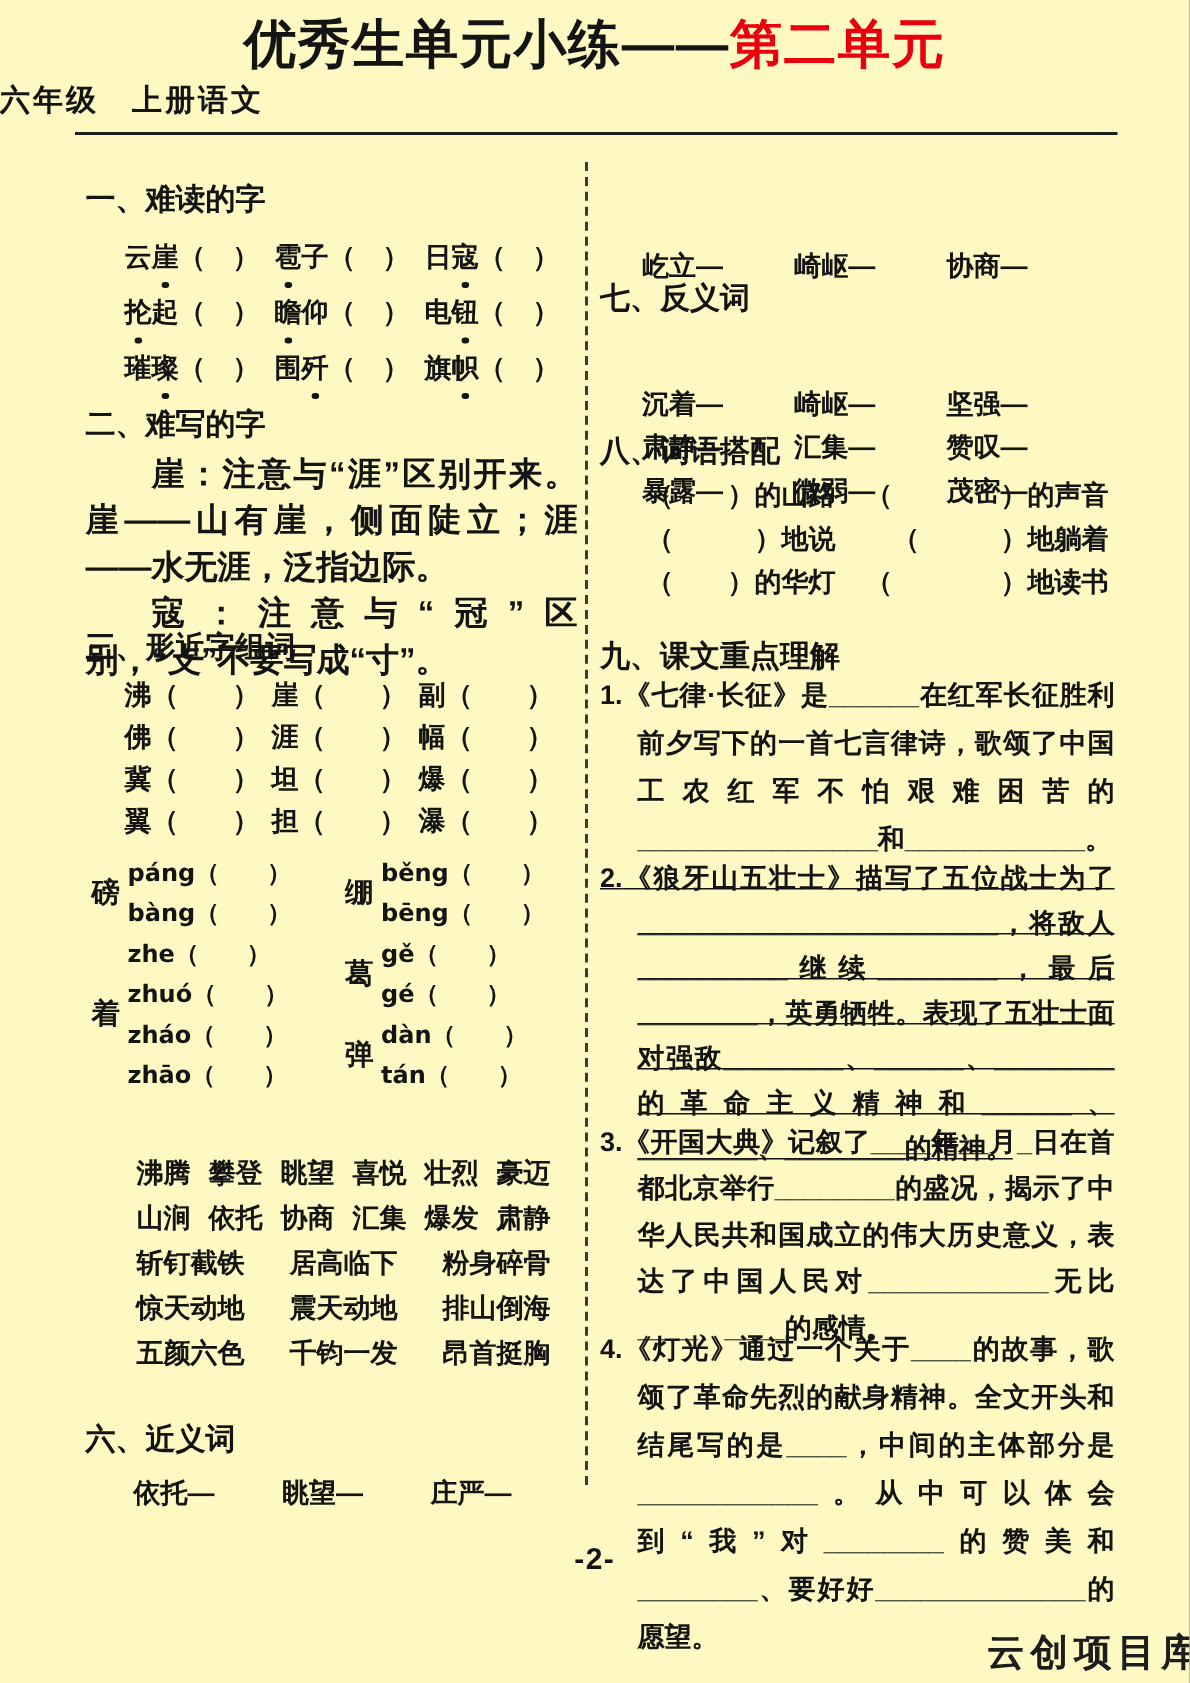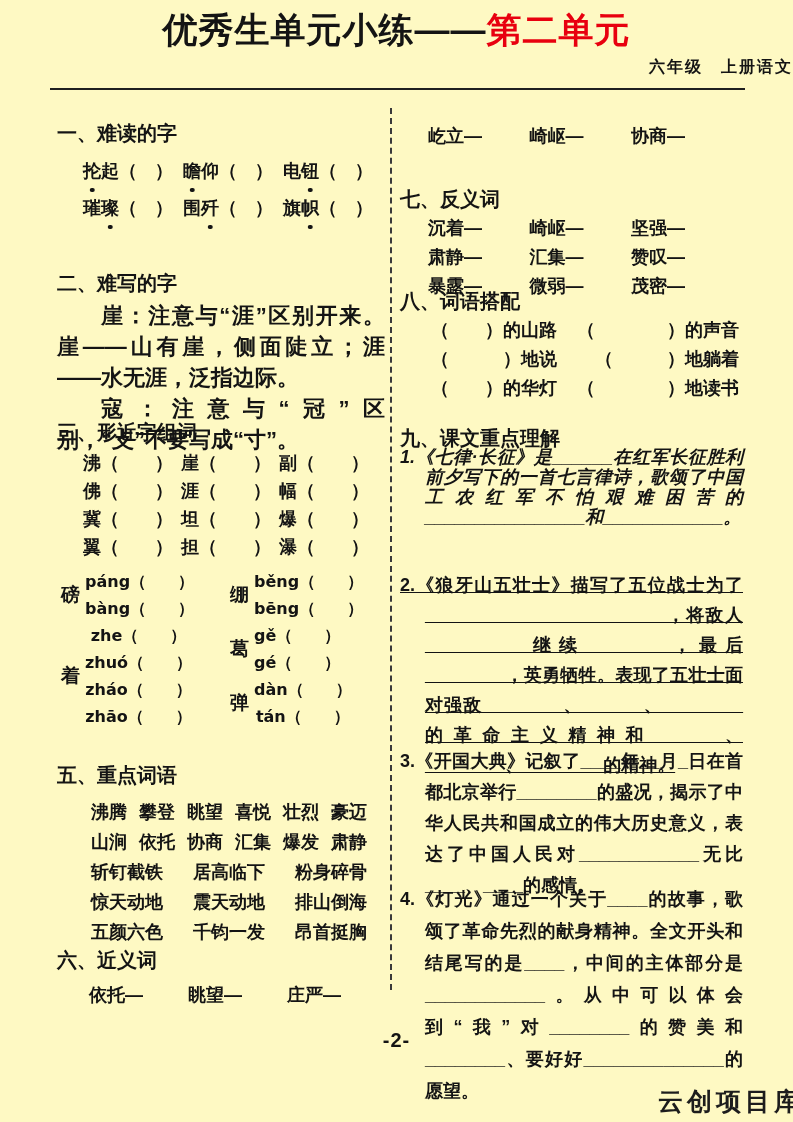--- a/index.html
+++ b/index.html
@@ -11,7 +11,7 @@
   
   .title { text-align:center; padding-top:8px; font-size:35px; font-weight:bold; letter-spacing:1px; line-height:44px; }
   .title .red { color:#e8000f; }
-  .subtitle { text-align:right; font-size:16px; font-weight:bold; letter-spacing:2px; line-height:26px; margin-top:2px; }
+  .subtitle { text-align:left; font-size:20px; font-weight:bold; letter-spacing:2px; line-height:26px; margin-top:2px; }
   .rule { margin:8px 48px 0 50px; border-top:2.5px solid #1f1f1f; }
   .divider { position:absolute; left:390px; top:108px; height:882px; border-left:2.5px dashed #3a3a3a; }
 

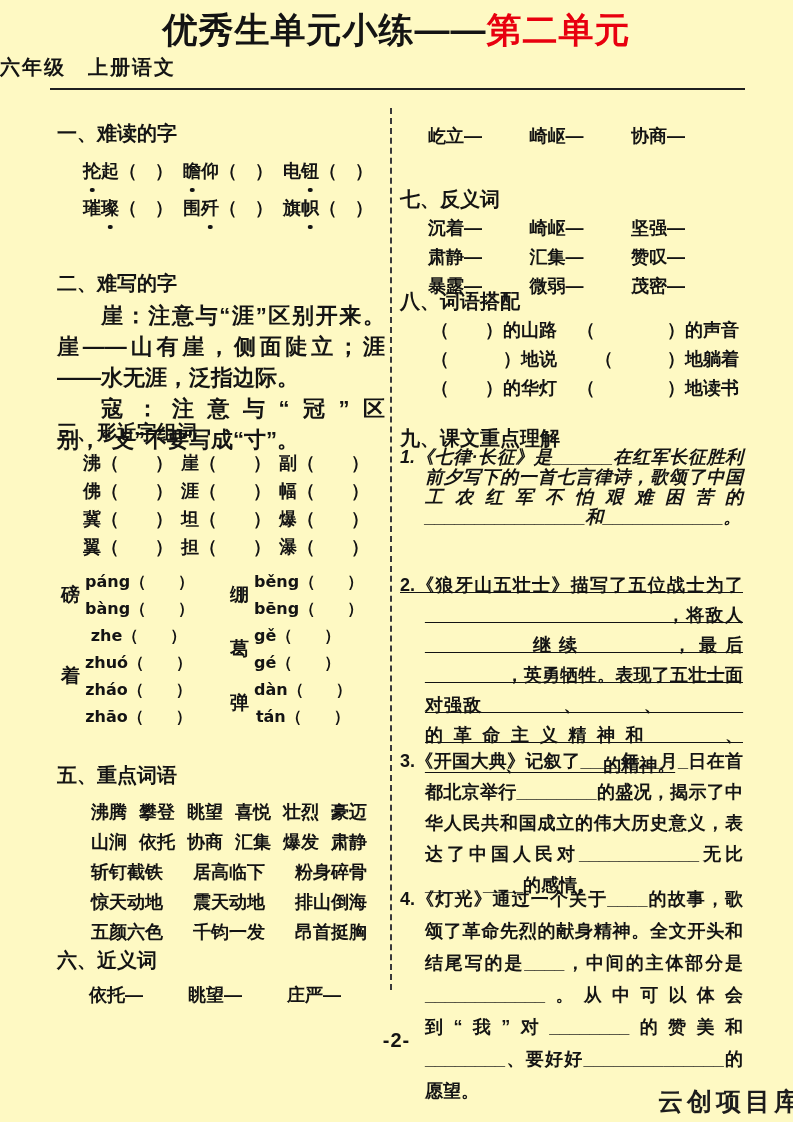--- a/index.html
+++ b/index.html
@@ -91,6 +91,11 @@
       <div class="sec-head">一、难读的字</div>
       <div class="s1-rows cn">
         <div class="wrow">
+          <span><span>云</span><span class="dotted">崖</span><span>（　）</span></span>
+          <span><span></span><span class="dotted">雹</span><span>子（　）</span></span>
+          <span><span>日</span><span class="dotted">寇</span><span>（　）</span></span>
+        </div>
+        <div class="wrow">
           <span><span></span><span class="dotted">抡</span><span>起（　）</span></span>
           <span><span></span><span class="dotted">瞻</span><span>仰（　）</span></span>
           <span><span>电</span><span class="dotted">钮</span><span>（　）</span></span>

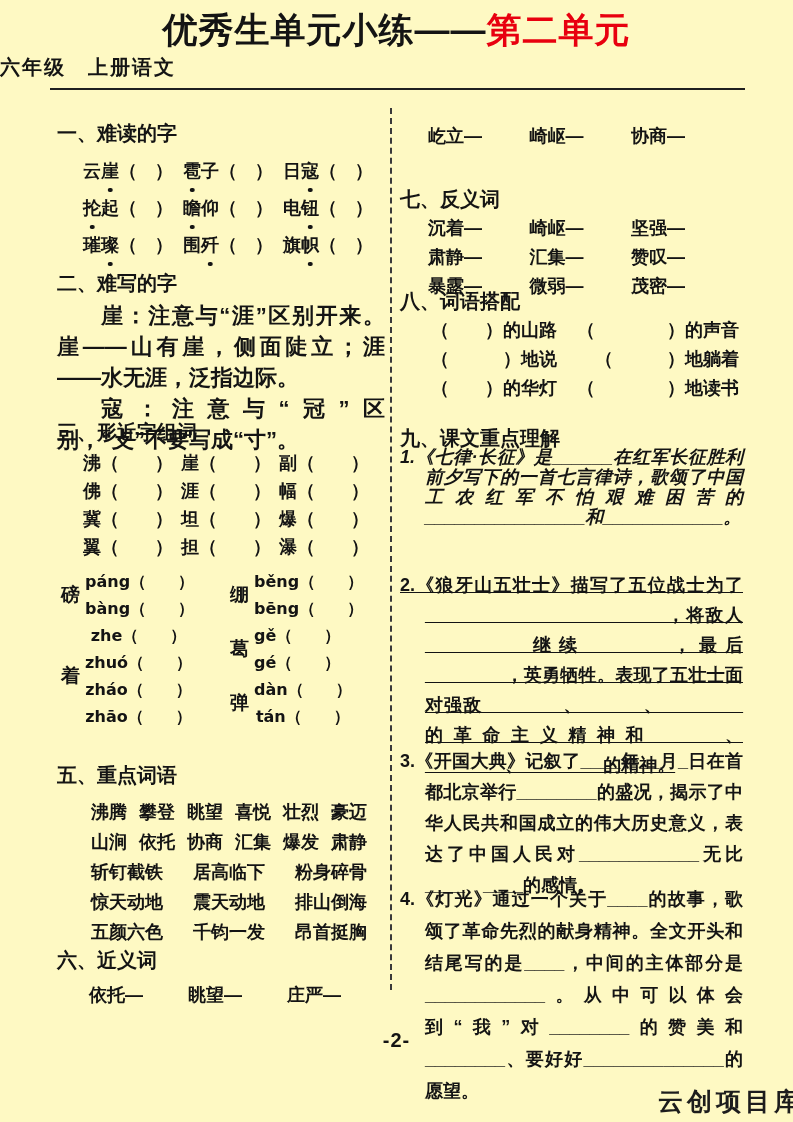--- a/index.html
+++ b/index.html
@@ -53,7 +53,7 @@
 
   
   .prows-left  { padding:6px 44px 0 32px; }
-  .prows-right { padding:0 60px 0 28px; }
+  .prows-right { padding:0 60px 0 28px;margin-top:41px; }
   .prow { display:flex; justify-content:space-between; line-height:28px; white-space:nowrap; }
   .prow.tall { line-height:29px; }
 

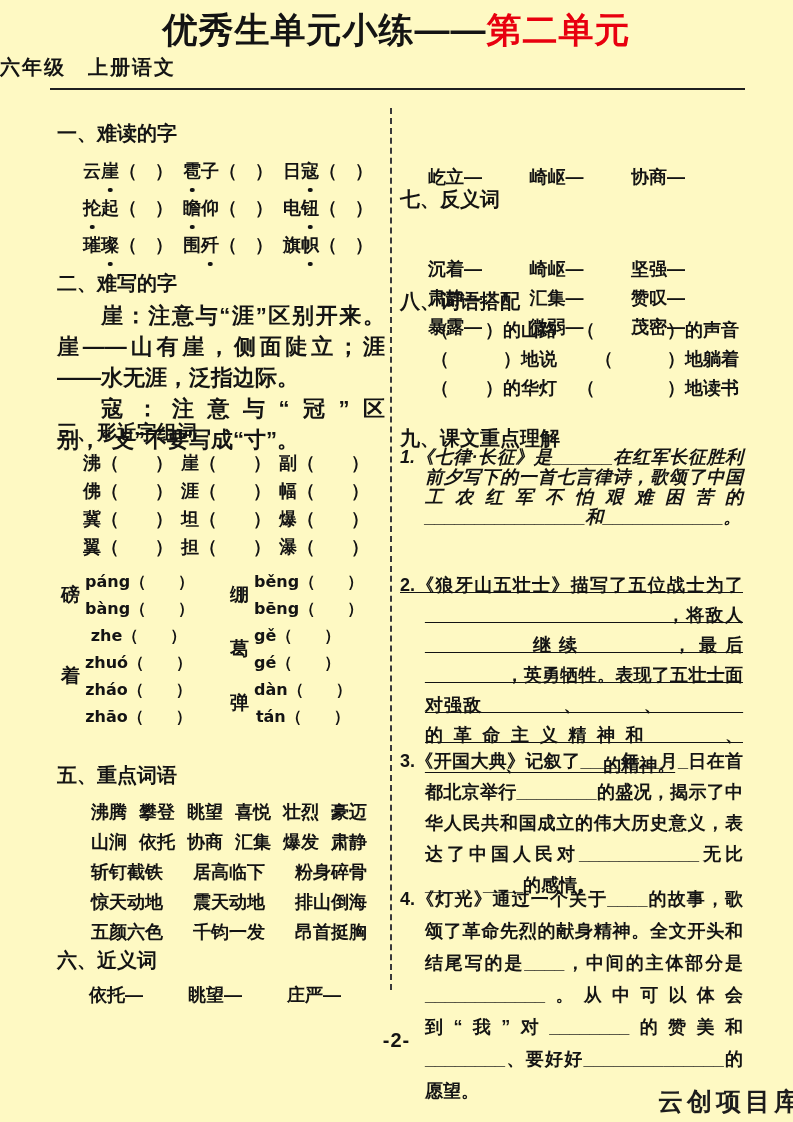--- a/index.html
+++ b/index.html
@@ -64,7 +64,7 @@
   
   .q { position:absolute; left:0; right:2px; font-size:18px; font-weight:600;
        text-align:justify; text-indent:-25px; padding-left:25px; }
-  .q1 { line-height:20px;font-style:italic; } .q2 { line-height:30px;text-decoration:underline; } .q3 { line-height:31px; } .q4 { line-height:32px;margin-top:17px; }
+  .q1 { line-height:32px; } .q2 { line-height:30px;text-decoration:underline; } .q3 { line-height:31px; } .q4 { line-height:32px;margin-top:17px; }
   .qnum { font-weight:700; }
 
   

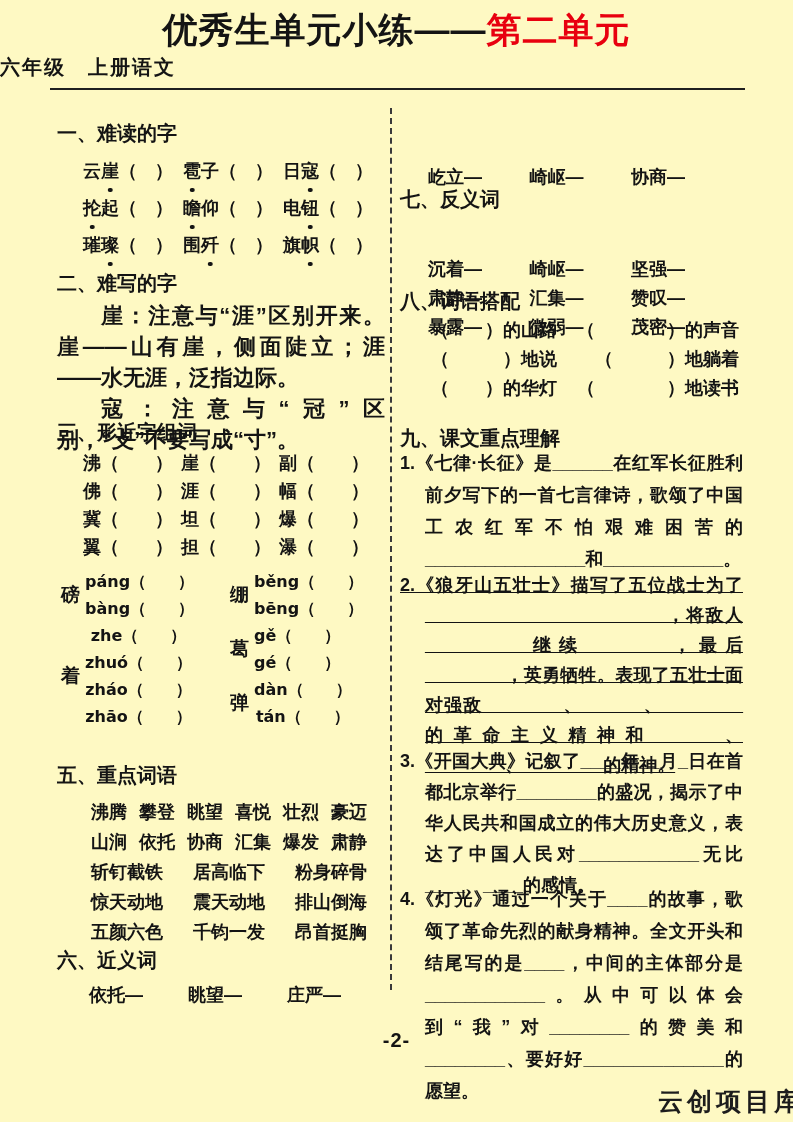--- a/index.html
+++ b/index.html
@@ -45,7 +45,7 @@
   .s4-col { width:158px; }
   .mgroup { display:flex; align-items:center; }
   .mchar { font-size:19px; font-weight:700; margin-right:5px; }
-  .mline { line-height:27px; font-size:16px; font-weight:600; font-family:"DejaVu Sans","Liberation Sans",sans-serif; white-space:nowrap;text-align:center; }
+  .mline { line-height:27px; font-size:16px; font-weight:600; font-family:"DejaVu Sans","Liberation Sans",sans-serif; white-space:nowrap; }
 
   
   .s5-rows { padding:7px 18px 0 34px; }

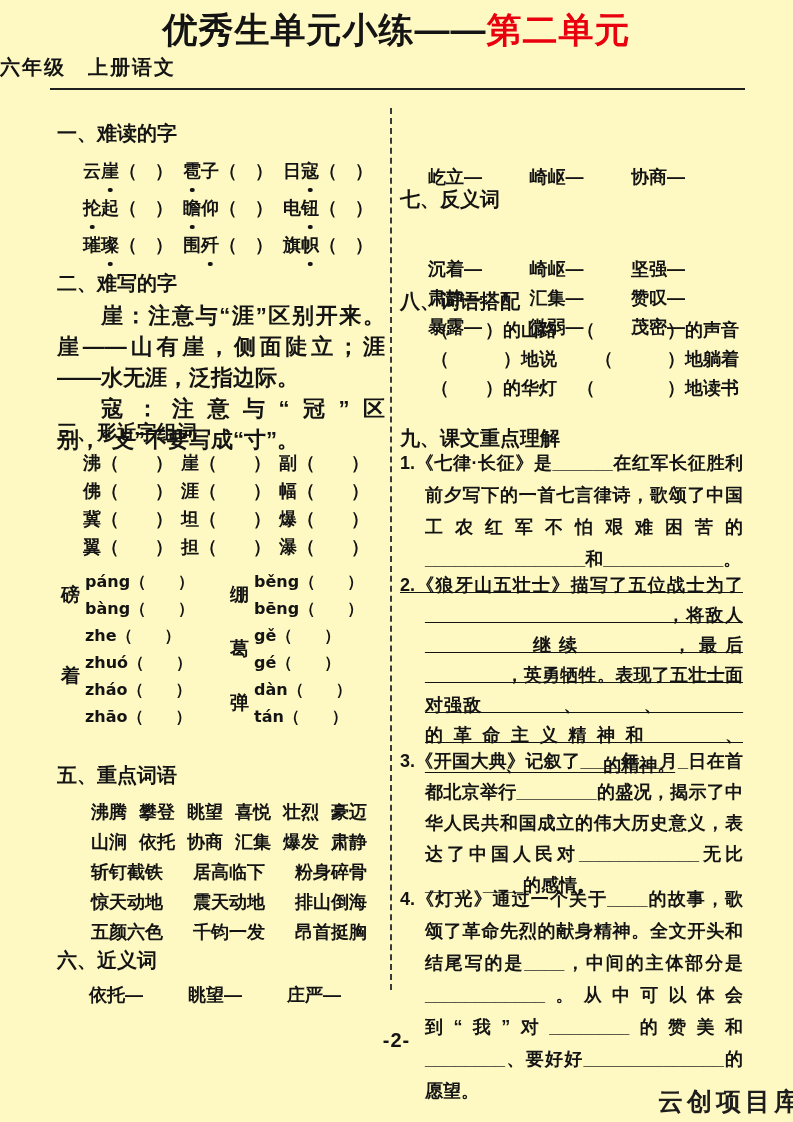--- a/index.html
+++ b/index.html
@@ -189,7 +189,6 @@
     </div>
 
     <div class="section" style="top:652px">
-      <div class="sec-head">五、重点词语</div>
       <div class="s5-rows cn">
         <div class="s5-row">
           <span>沸腾</span>

